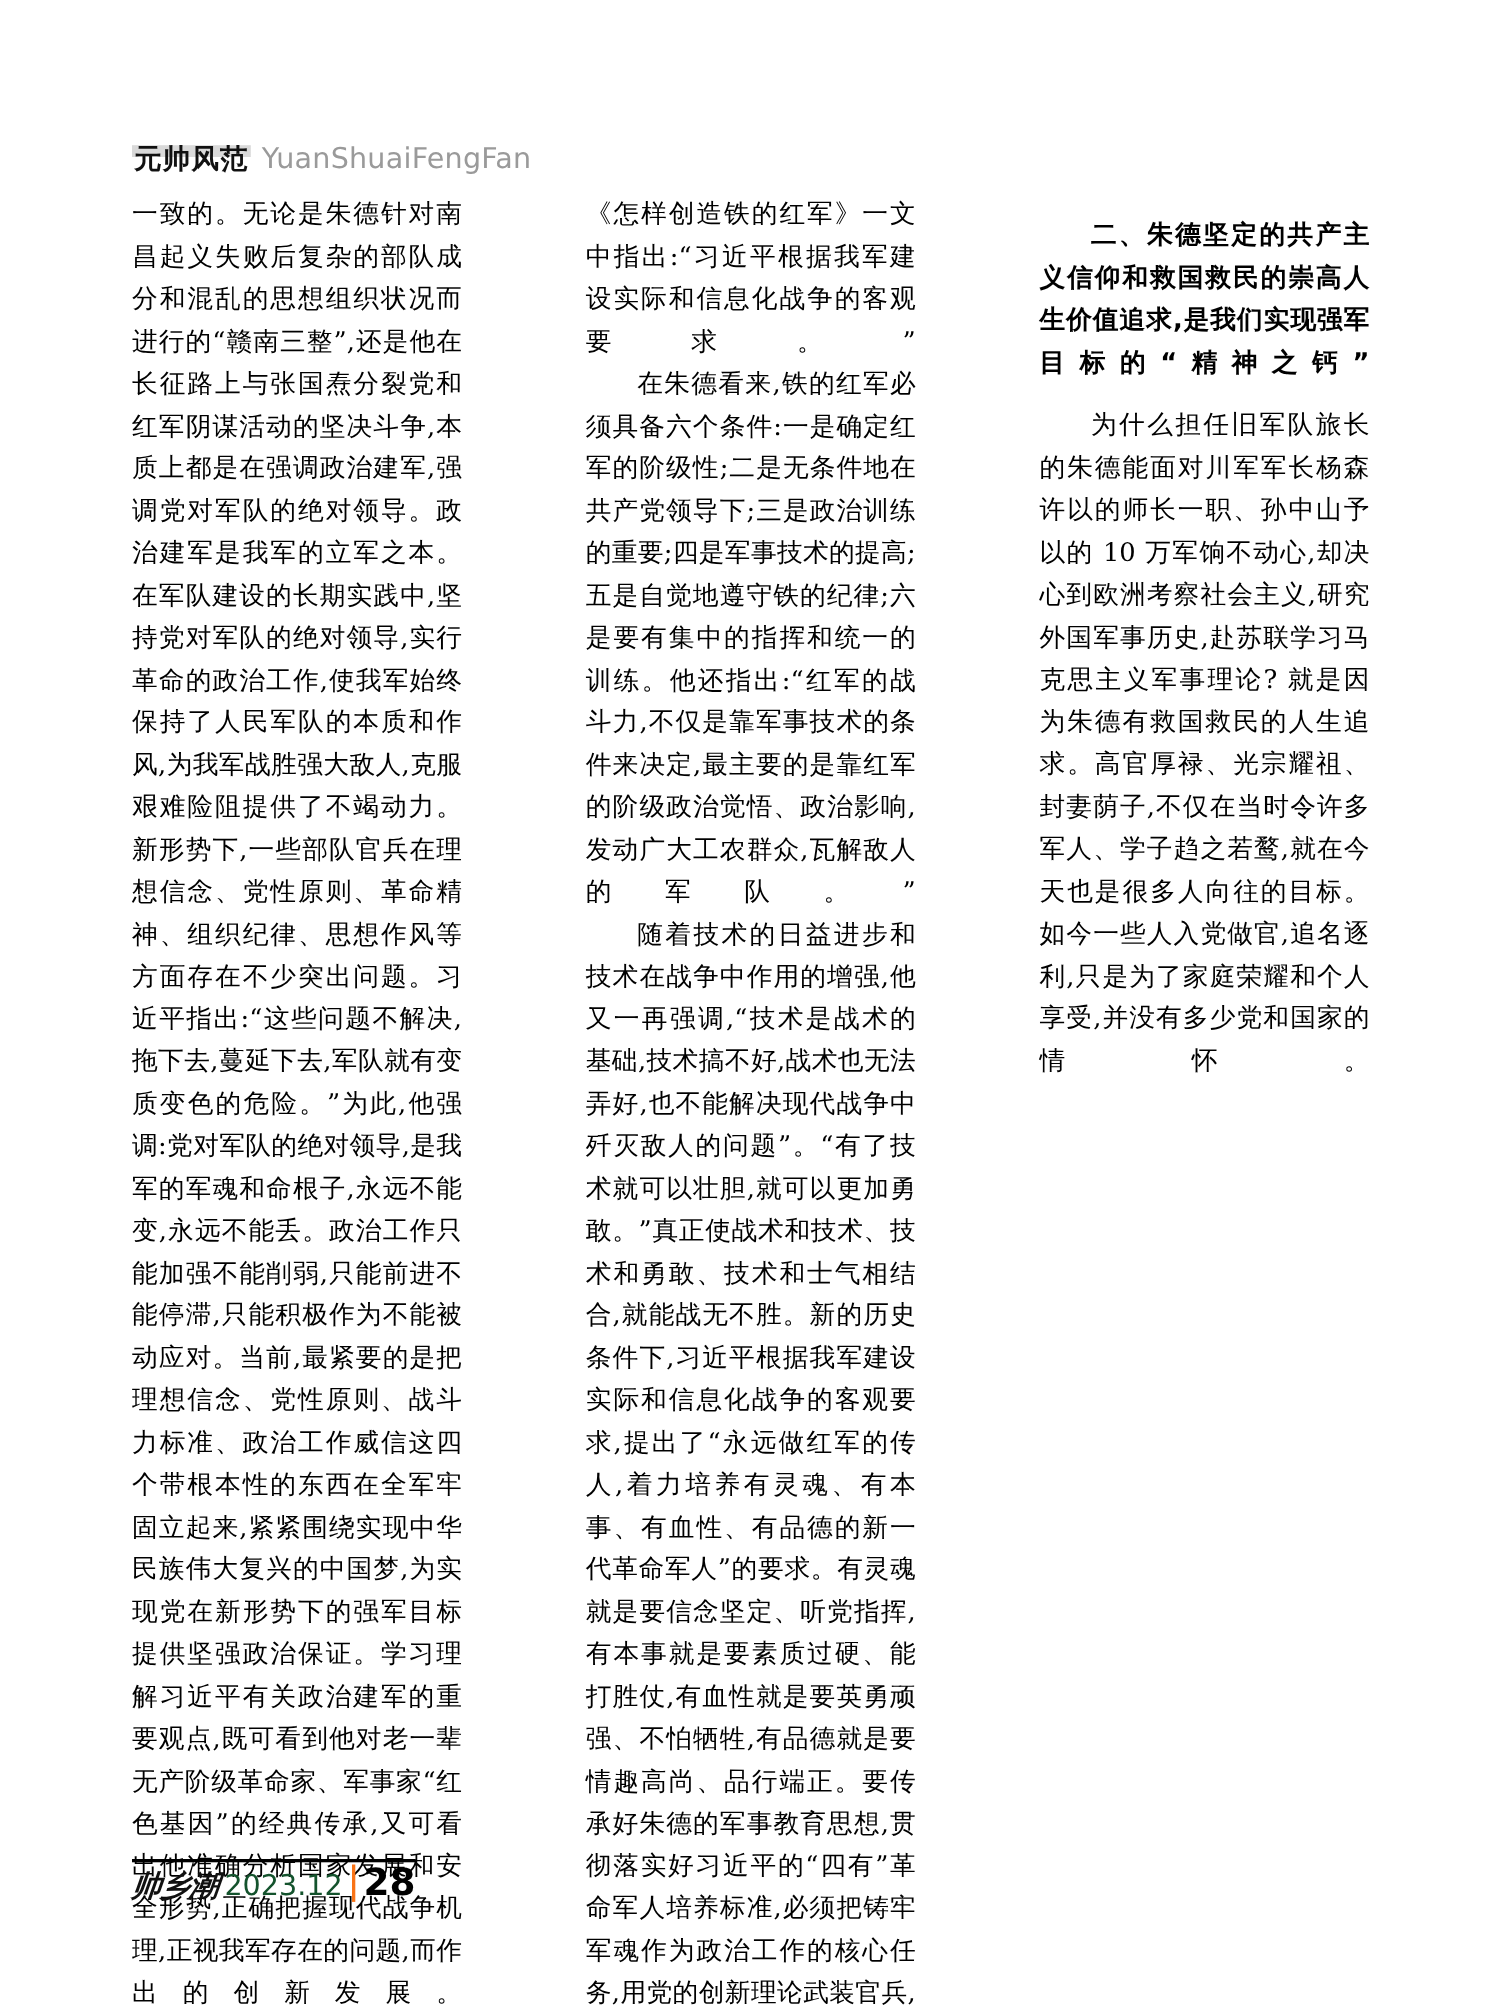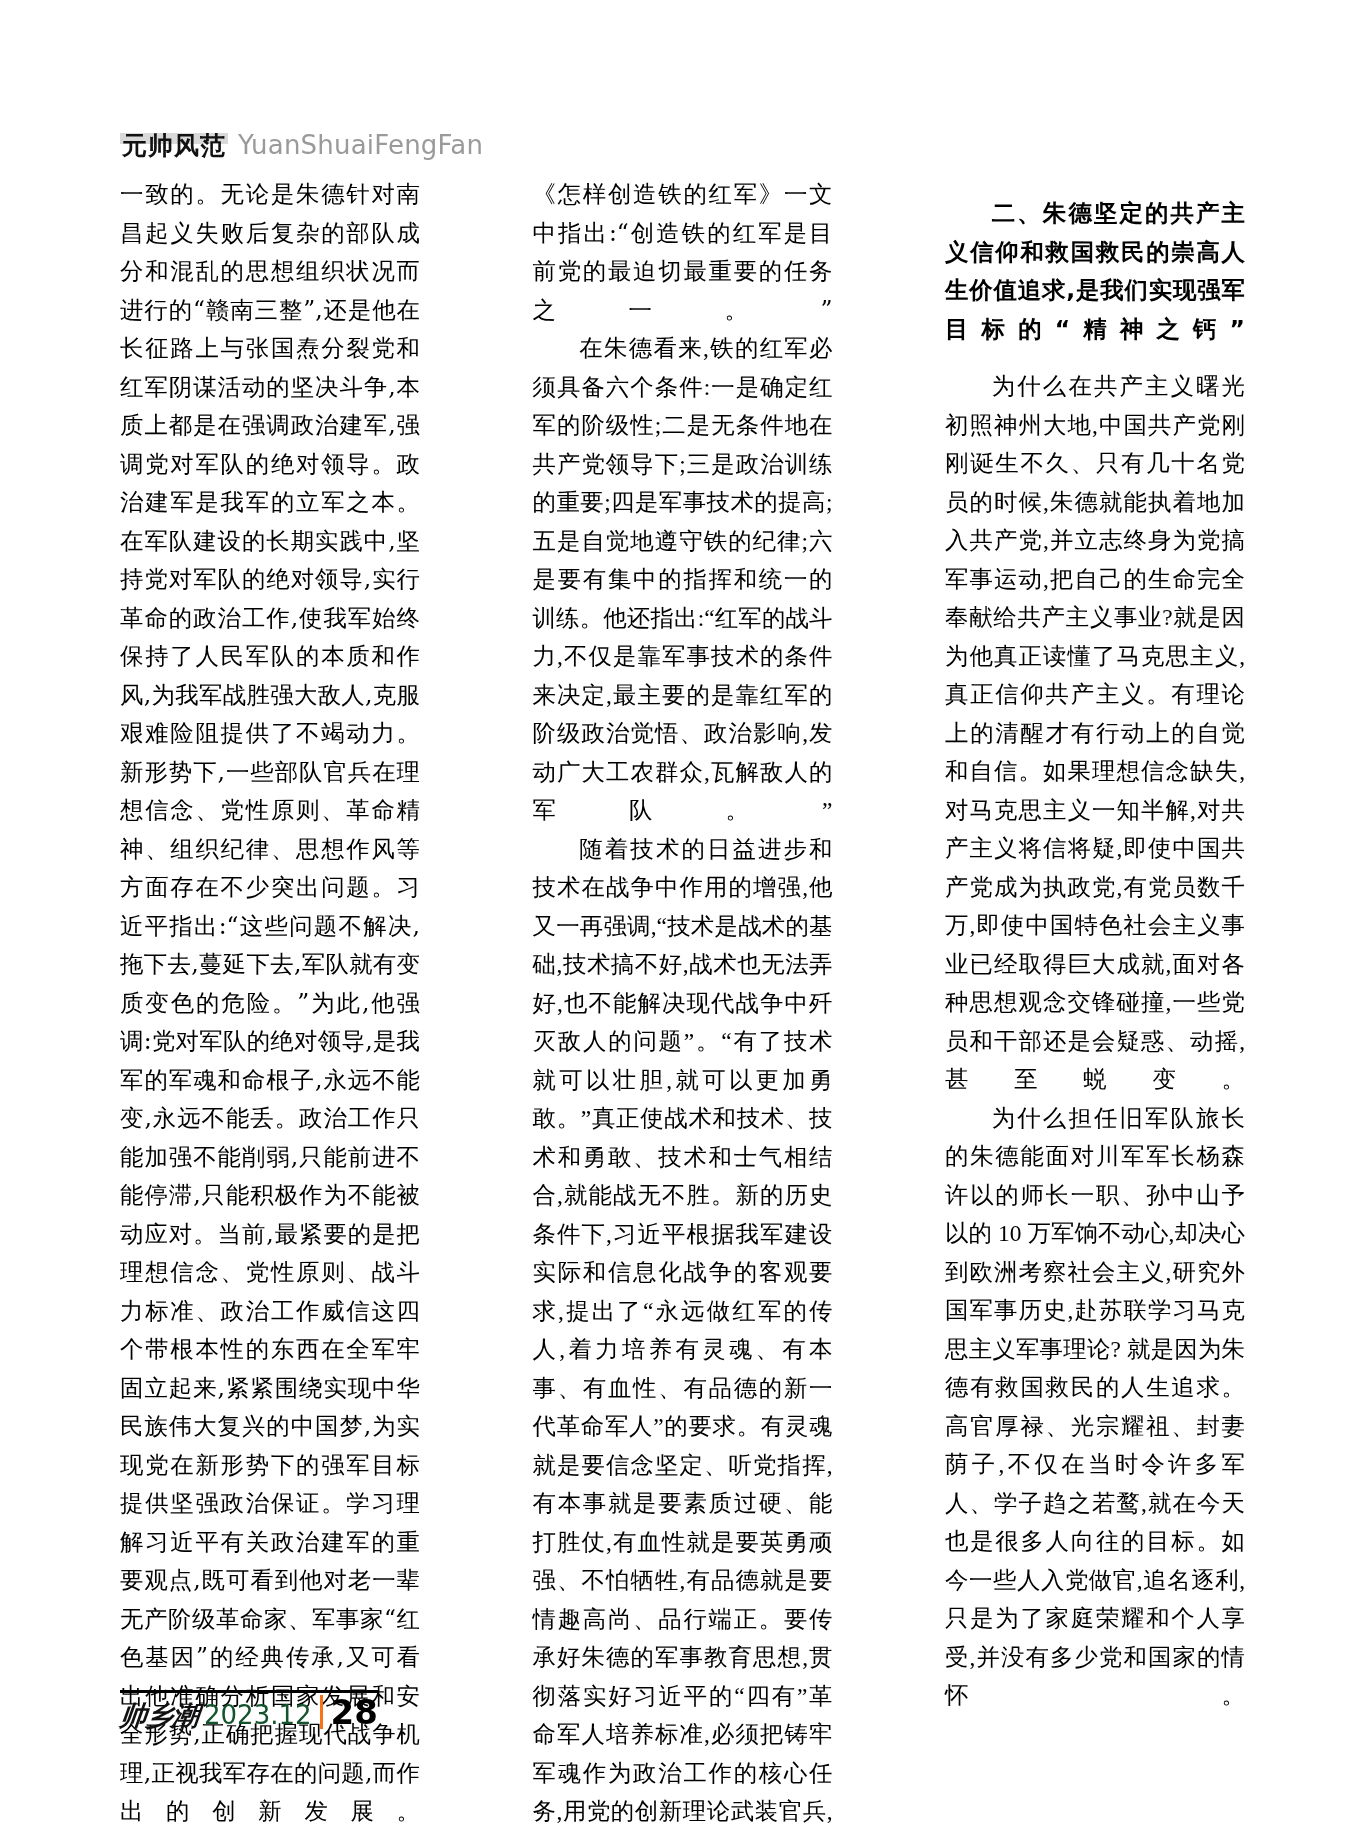--- a/index.html
+++ b/index.html
@@ -150,7 +150,7 @@
     </div>
 
     <div class="col">
-      <p>《怎样创造铁的红军》一文中指出:“创造铁的红军是目前党的最迫切最重要的任务之一。”</p>
+      <p>《怎样创造铁的红军》一文中指出:“习近平根据我军建设实际和信息化战争的客观要求。”</p>
       <p class="indent">在朱德看来,铁的红军必须具备六个条件:一是确定红军的阶级性;二是无条件地在共产党领导下;三是政治训练的重要;四是军事技术的提高;五是自觉地遵守铁的纪律;六是要有集中的指挥和统一的训练。他还指出:“红军的战斗力,不仅是靠军事技术的条件来决定,最主要的是靠红军的阶级政治觉悟、政治影响,发动广大工农群众,瓦解敌人的军队。”</p>
       <p class="indent last-ragged">随着技术的日益进步和技术在战争中作用的增强,他又一再强调,“技术是战术的基础,技术搞不好,战术也无法弄好,也不能解决现代战争中歼灭敌人的问题”。“有了技术就可以壮胆,就可以更加勇敢。”真正使战术和技术、技术和勇敢、技术和士气相结合,就能战无不胜。新的历史条件下,习近平根据我军建设实际和信息化战争的客观要求,提出了“永远做红军的传人,着力培养有灵魂、有本事、有血性、有品德的新一代革命军人”的要求。有灵魂就是要信念坚定、听党指挥,有本事就是要素质过硬、能打胜仗,有血性就是要英勇顽强、不怕牺牲,有品德就是要情趣高尚、品行端正。要传承好朱德的军事教育思想,贯彻落实好习近平的“四有”革命军人培养标准,必须把铸牢军魂作为政治工作的核心任务,用党的创新理论武装官兵,增强思想政治教育的时代性和感召力;必须持续培育社会主义核心价值观和当代革命军人核心价值观;必须弘扬我党我军优良传统,抓好战斗精神培养,打造强军文</p>
     </div>

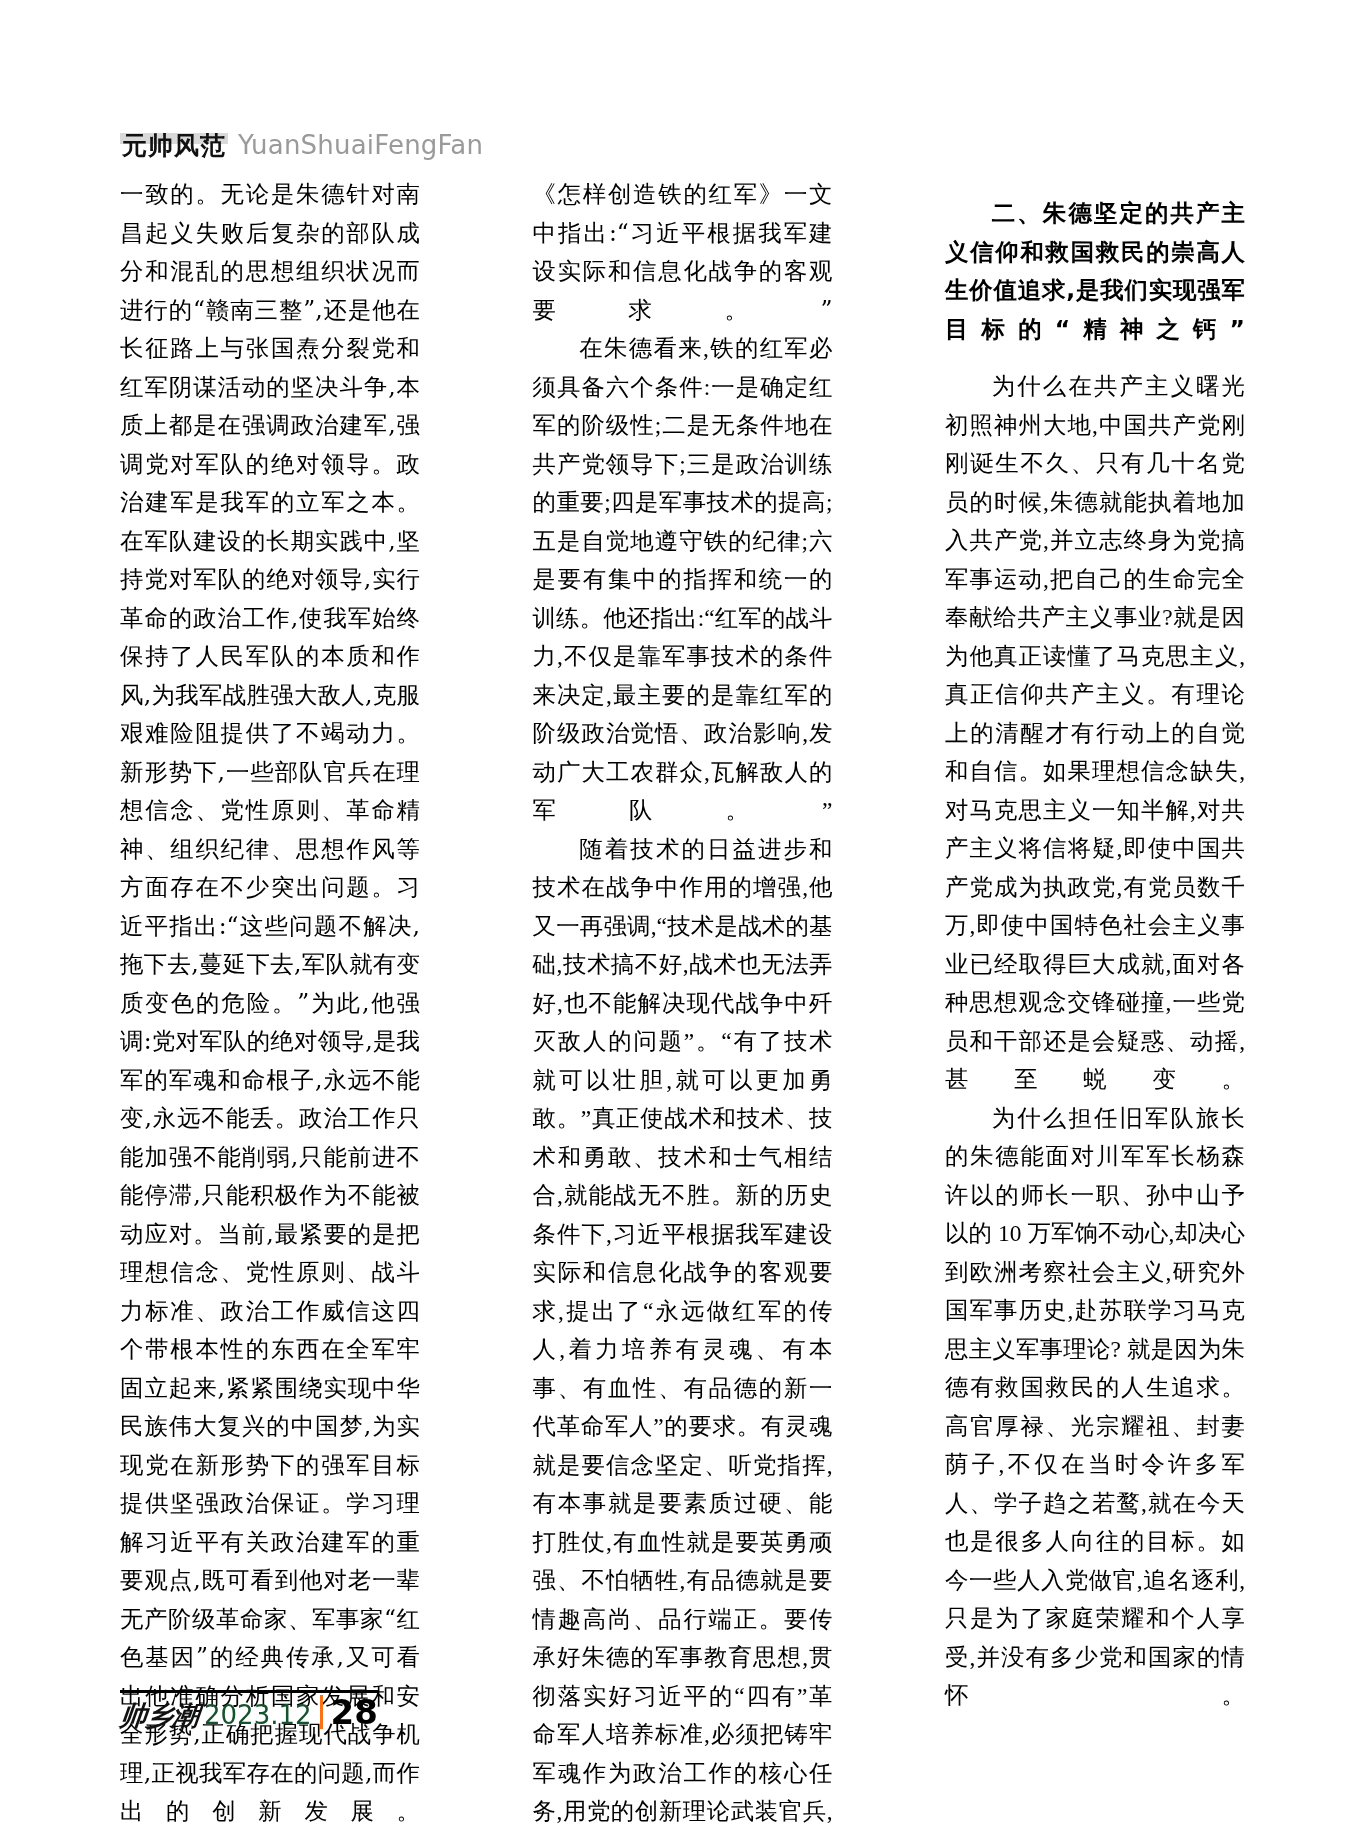--- a/index.html
+++ b/index.html
@@ -73,7 +73,6 @@
   }
   .col p.indent {
     text-indent: 2em;
-    font-family: Liberation Serif, serif;
   }
   .section-head {
     margin: 0;

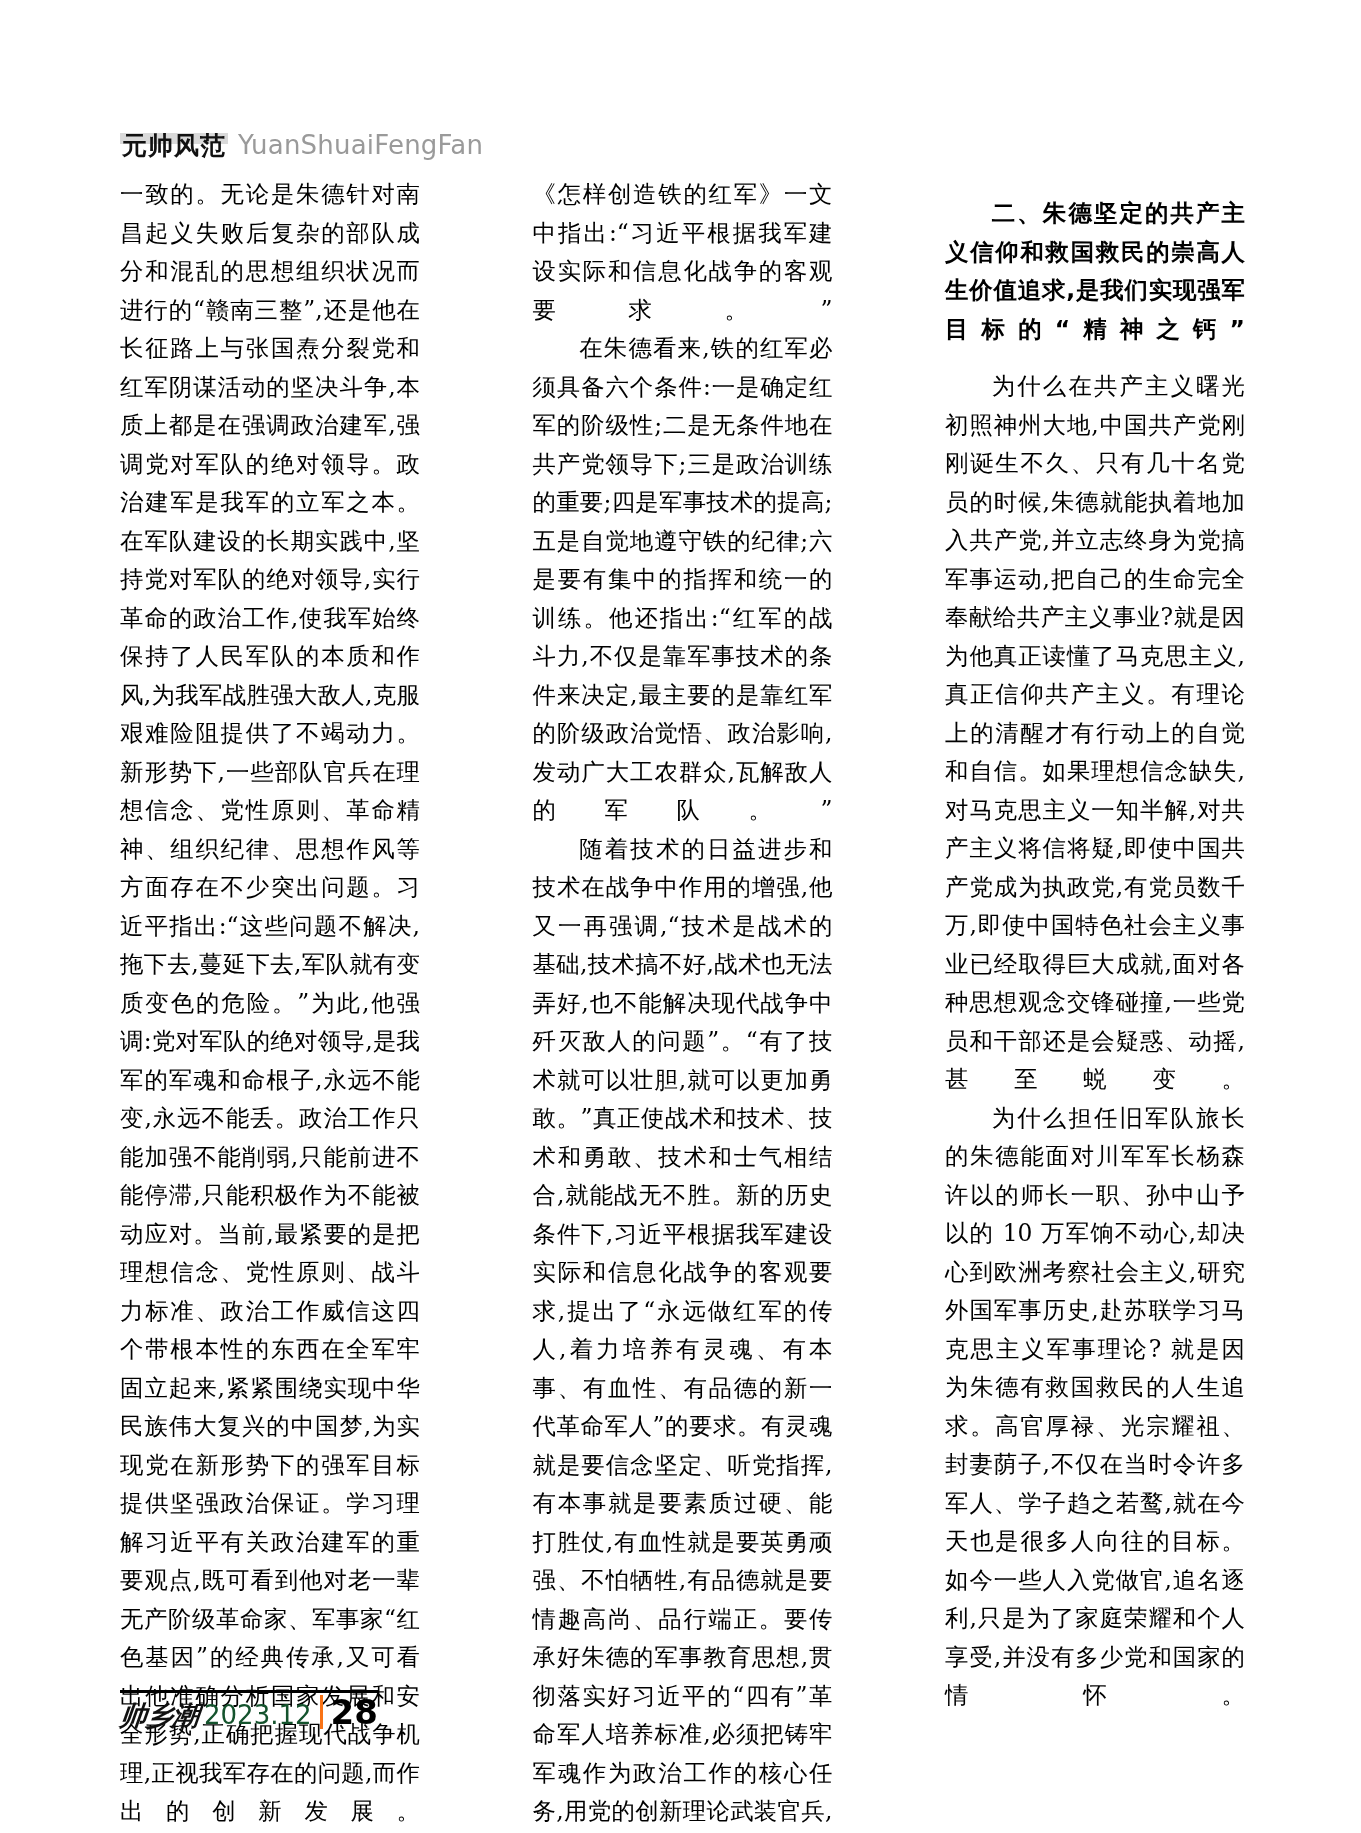--- a/index.html
+++ b/index.html
@@ -158,7 +158,6 @@
       <div class="spacer-half"></div>
       <p class="section-head">二、朱德坚定的共产主义信仰和救国救民的崇高人生价值追求,是我们实现强军目标的“精神之钙”</p>
       <div class="spacer-half"></div>
-      <p class="indent">为什么在共产主义曙光初照神州大地,中国共产党刚刚诞生不久、只有几十名党员的时候,朱德就能执着地加入共产党,并立志终身为党搞军事运动,把自己的生命完全奉献给共产主义事业?就是因为他真正读懂了马克思主义,真正信仰共产主义。有理论上的清醒才有行动上的自觉和自信。如果理想信念缺失,对马克思主义一知半解,对共产主义将信将疑,即使中国共产党成为执政党,有党员数千万,即使中国特色社会主义事业已经取得巨大成就,面对各种思想观念交锋碰撞,一些党员和干部还是会疑惑、动摇,甚至蜕变。</p>
       <p class="indent">为什么担任旧军队旅长的朱德能面对川军军长杨森许以的师长一职、孙中山予以的 10 万军饷不动心,却决心到欧洲考察社会主义,研究外国军事历史,赴苏联学习马克思主义军事理论? 就是因为朱德有救国救民的人生追求。高官厚禄、光宗耀祖、封妻荫子,不仅在当时令许多军人、学子趋之若鹜,就在今天也是很多人向往的目标。如今一些人入党做官,追名逐利,只是为了家庭荣耀和个人享受,并没有多少党和国家的情怀。</p>
 
     </div>

